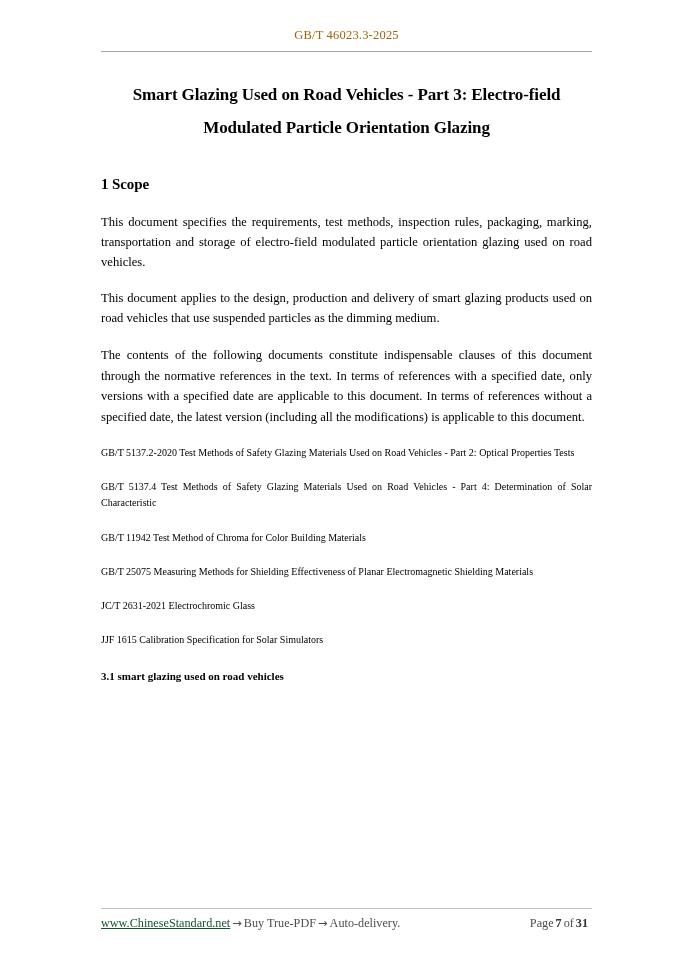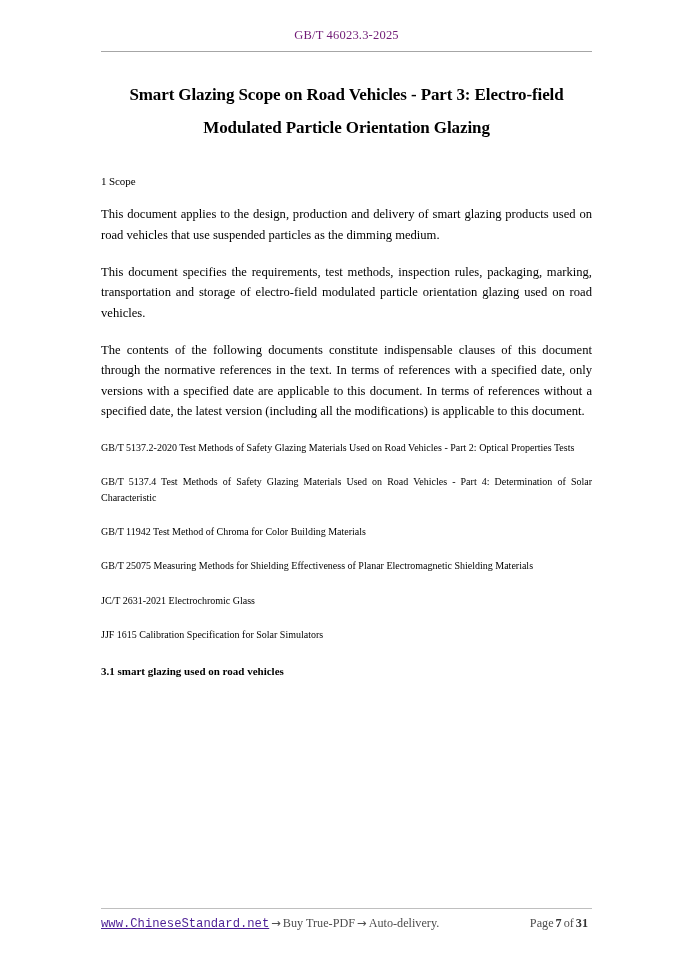--- a/index.html
+++ b/index.html
@@ -31,7 +31,7 @@
   .header-text {
     text-align: center;
     font-size: 12.5px;
-    color: #701a75;
+    color: #a16207;
     letter-spacing: 0.2px;
     line-height: 1.2;
   }

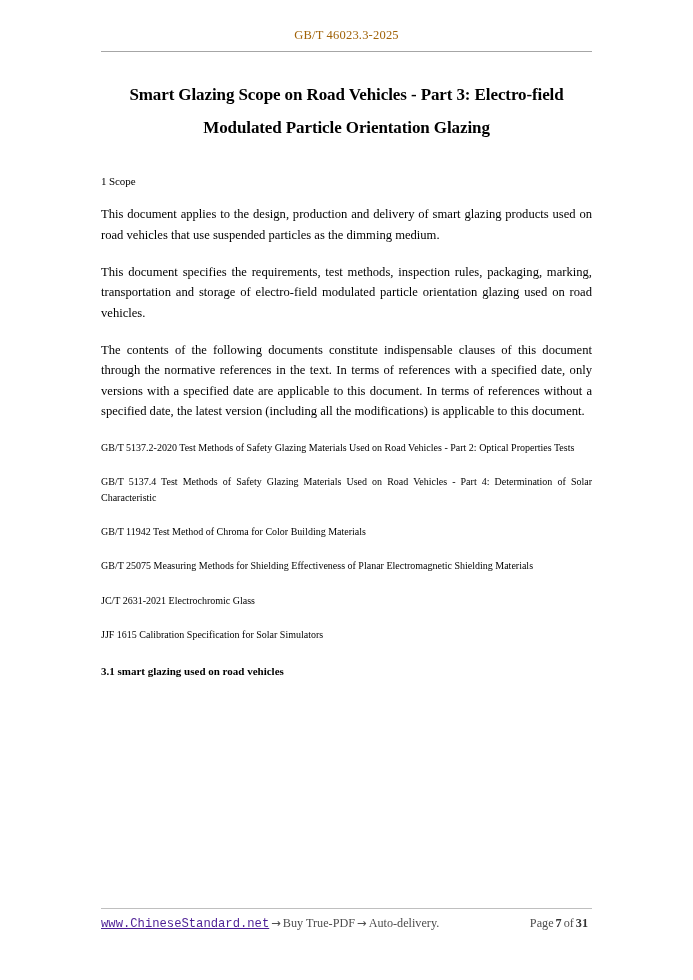--- a/index.html
+++ b/index.html
@@ -159,7 +159,7 @@
   <div class="body-area">
 
     <div class="doc-title">
-      <span class="line">Smart Glazing Scope on Road Vehicles - Part 3: Electro-field</span>
+      <span class="line">Smart Glazing Used on Road Vehicles - Part 3: Electro-field</span>
       <span class="line">Modulated Particle Orientation Glazing</span>
     </div>
 

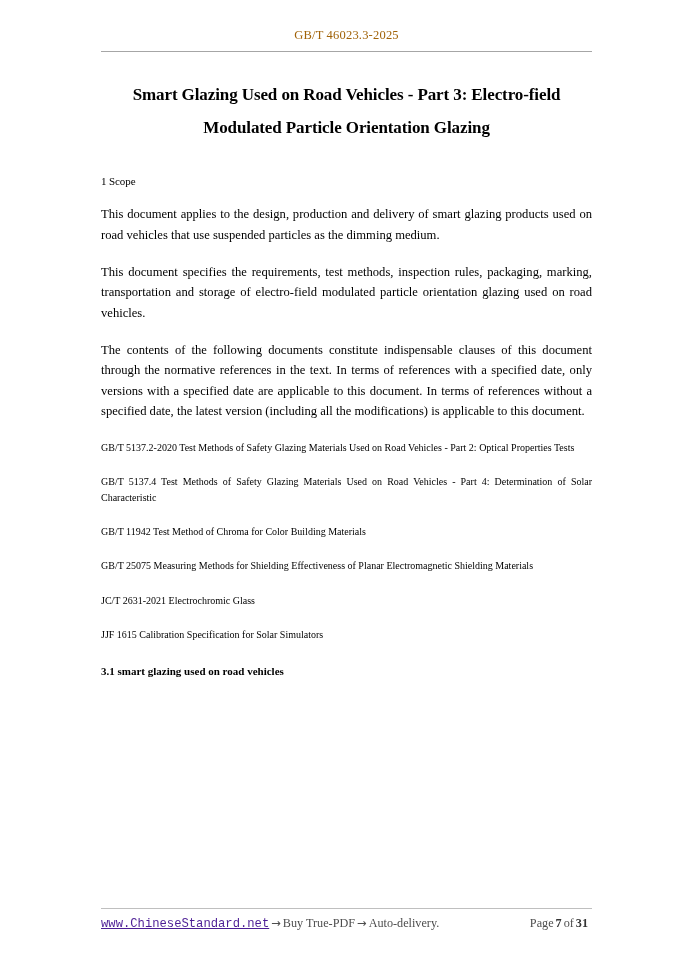--- a/index.html
+++ b/index.html
@@ -65,8 +65,8 @@
   }
 
   h2.section-heading {
-    font-size: 11px;
-    font-weight: normal;
+    font-size: 15px;
+    font-weight: bold;
     margin: 26px 0 0 0;
     line-height: 1.35;
     letter-spacing: -0.1px;

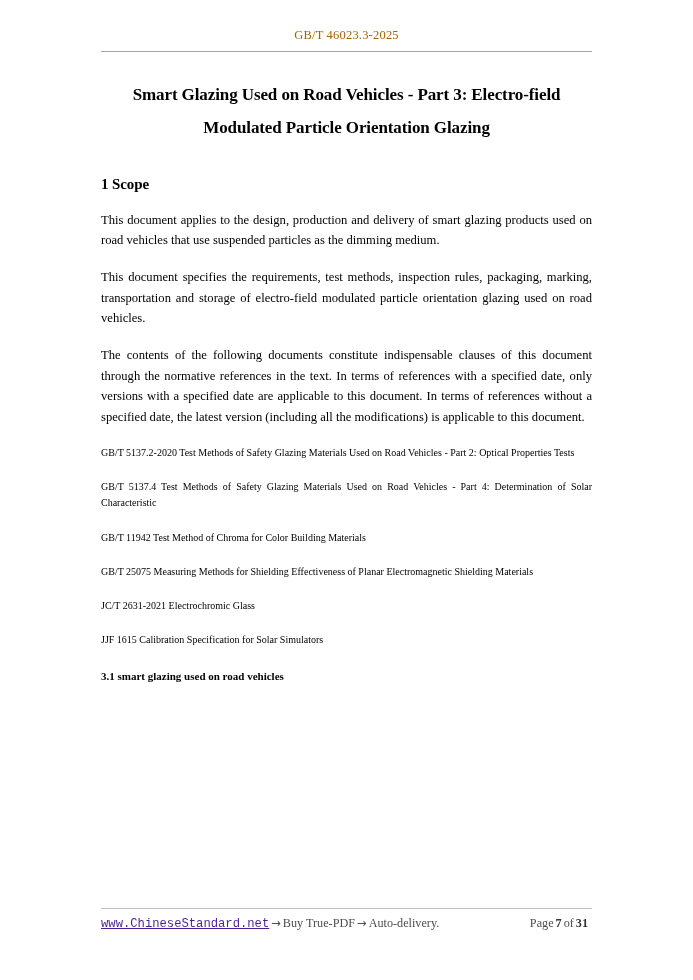--- a/index.html
+++ b/index.html
@@ -164,8 +164,8 @@
     </div>
 
     <h2 class="section-heading first">1 Scope</h2>
+    <p class="para first-after-heading">This document specifies the requirements, test methods, inspection rules, packaging, marking, transportation and storage of electro-field modulated particle orientation glazing used on road vehicles.</p>
     <p class="para">This document applies to the design, production and delivery of smart glazing products used on road vehicles that use suspended particles as the dimming medium.</p>
-    <p class="para first-after-heading">This document specifies the requirements, test methods, inspection rules, packaging, marking, transportation and storage of electro-field modulated particle orientation glazing used on road vehicles.</p>
 
     <p class="para first-after-heading">The contents of the following documents constitute indispensable clauses of this document through the normative references in the text. In terms of references with a specified date, only versions with a specified date are applicable to this document. In terms of references without a specified date, the latest version (including all the modifications) is applicable to this document.</p>
     <p class="ref-item">GB/T 5137.2-2020 Test Methods of Safety Glazing Materials Used on Road Vehicles - Part 2: Optical Properties Tests</p>

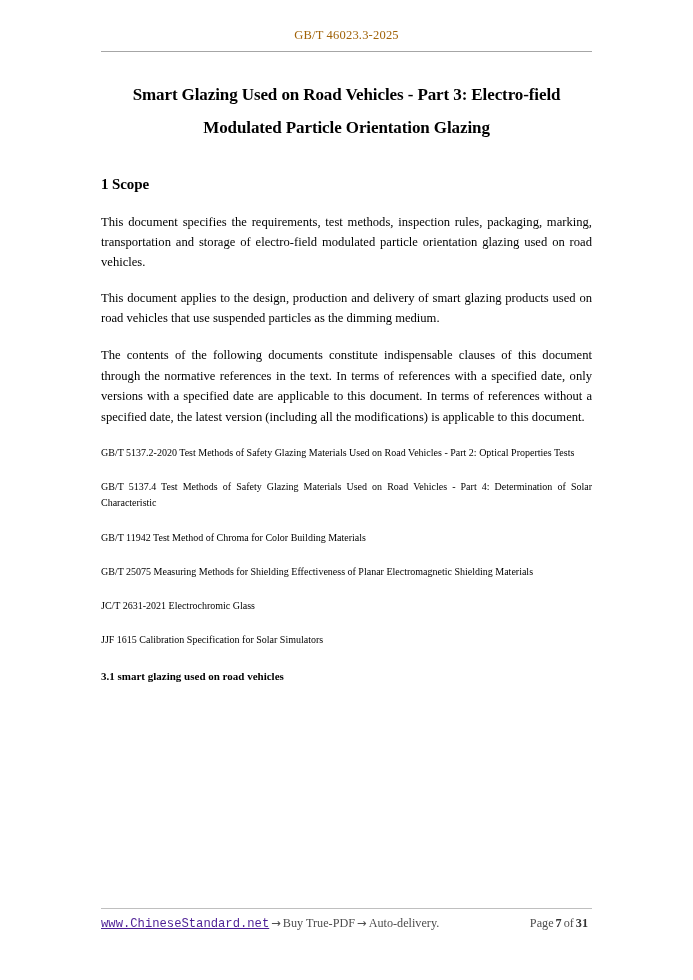--- a/index.html
+++ b/index.html
@@ -127,8 +127,7 @@
   }
   .footer-link {
     text-decoration: underline;
-    color: #4c1d95;
-    font-family: Liberation Mono, monospace;
+    color: #14532d;
   }
   .footer-arrow {
     font-family: "DejaVu Sans", sans-serif;

